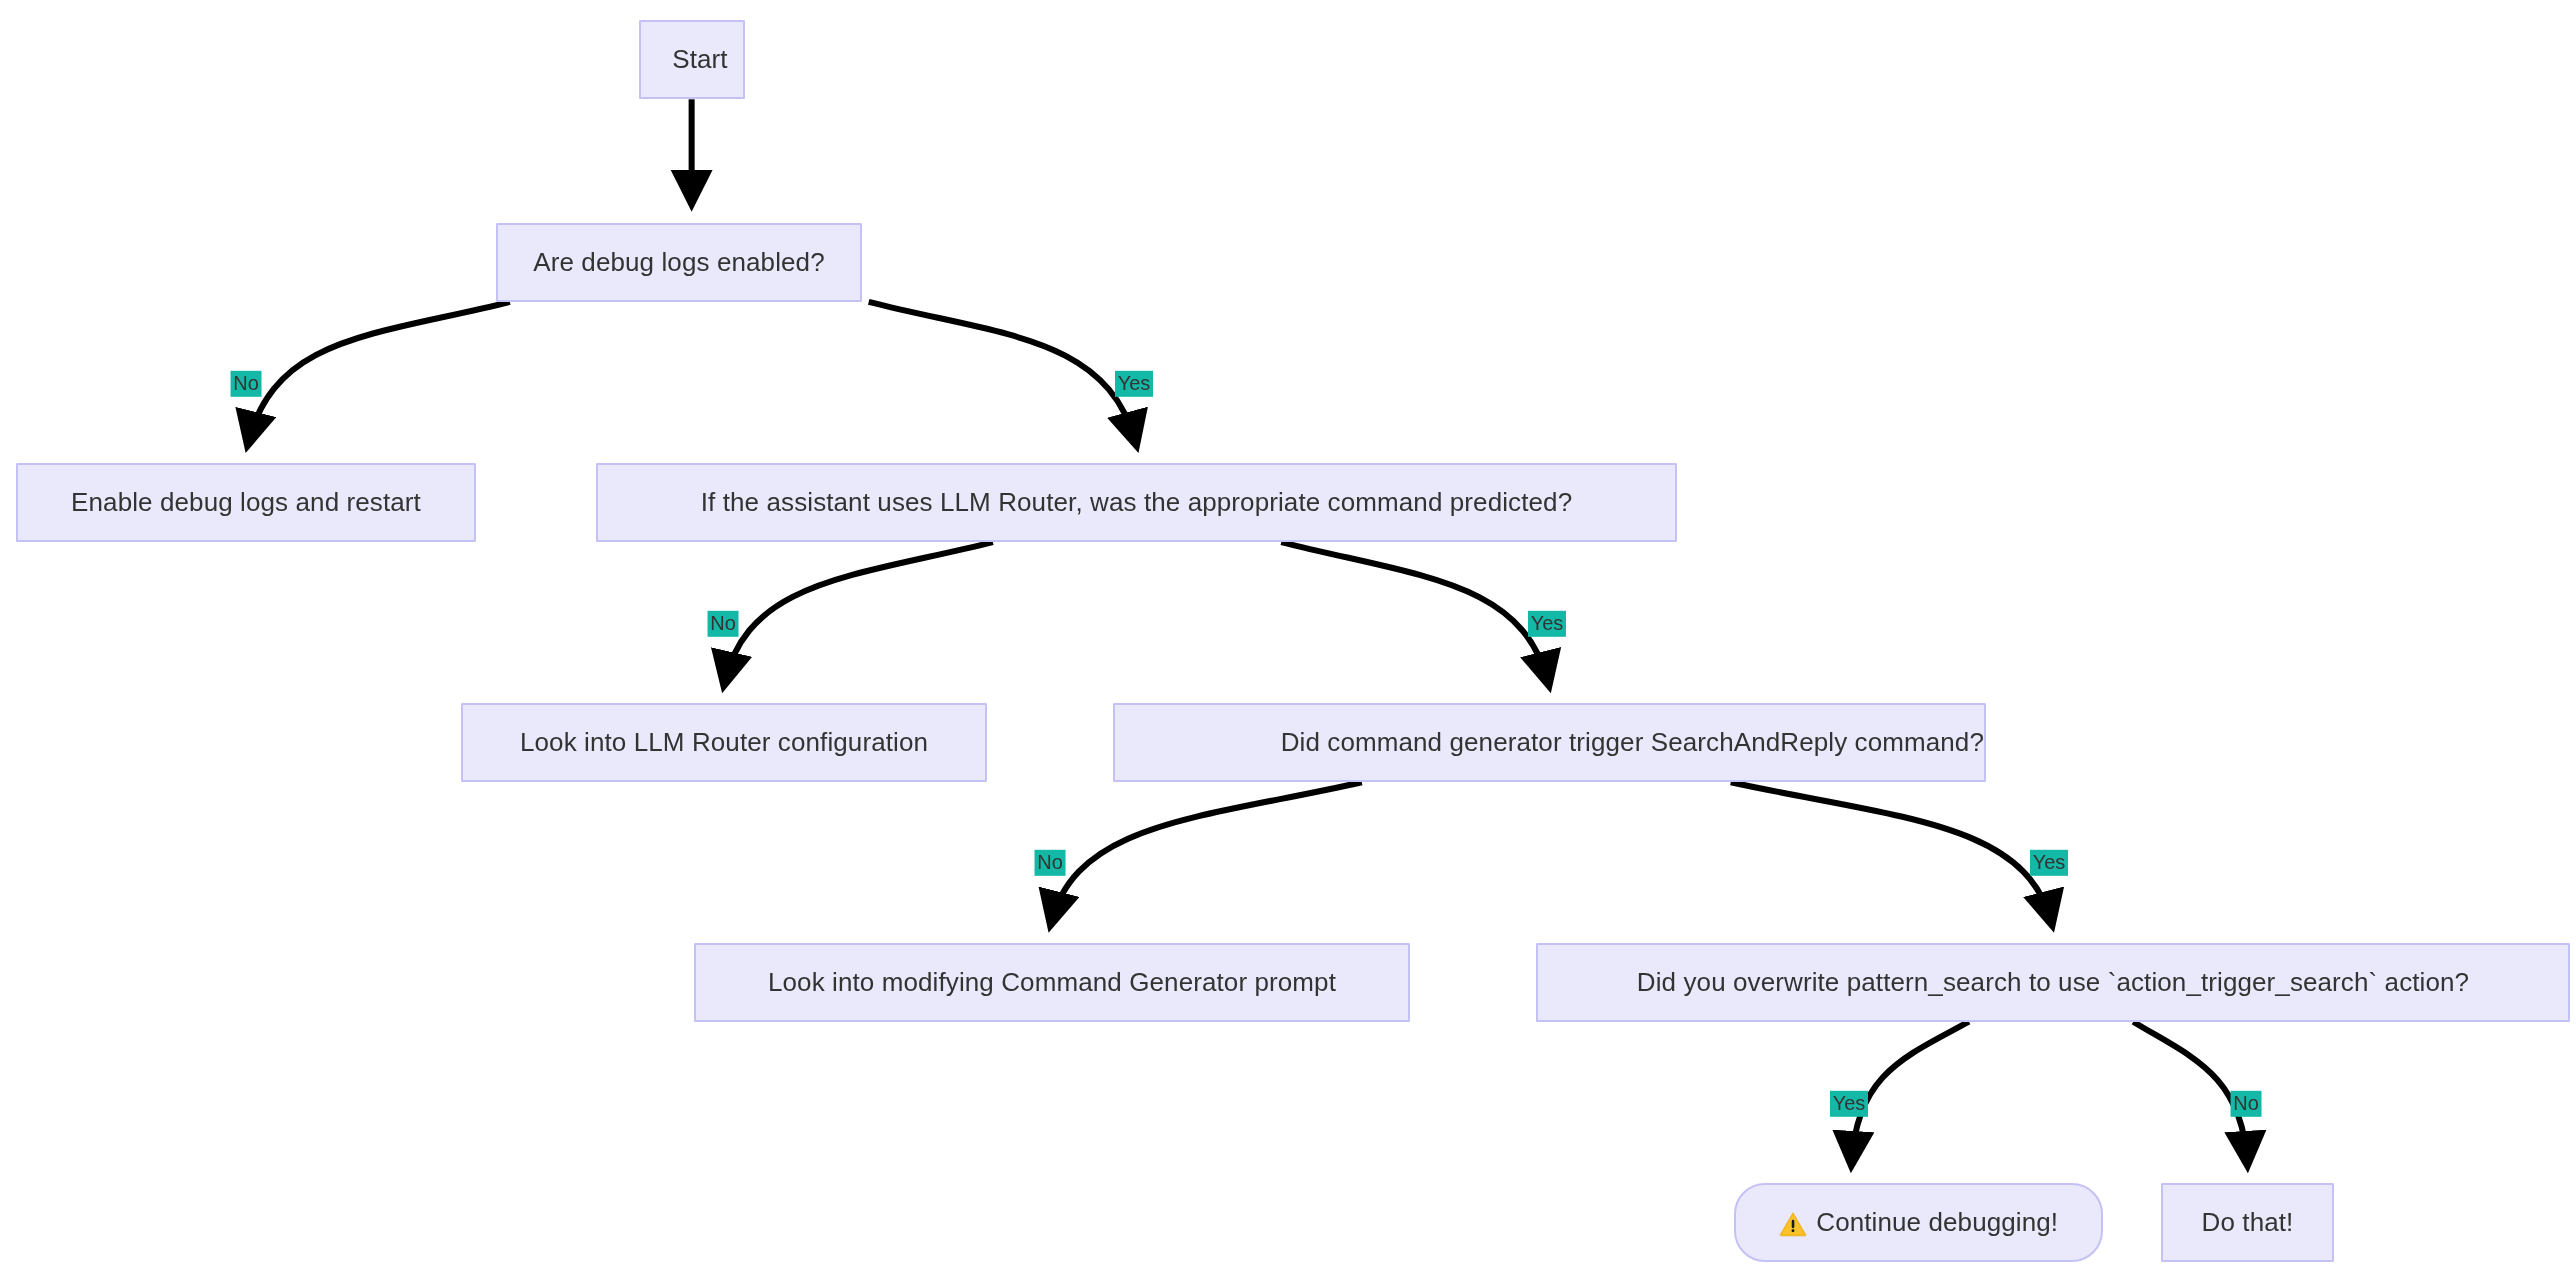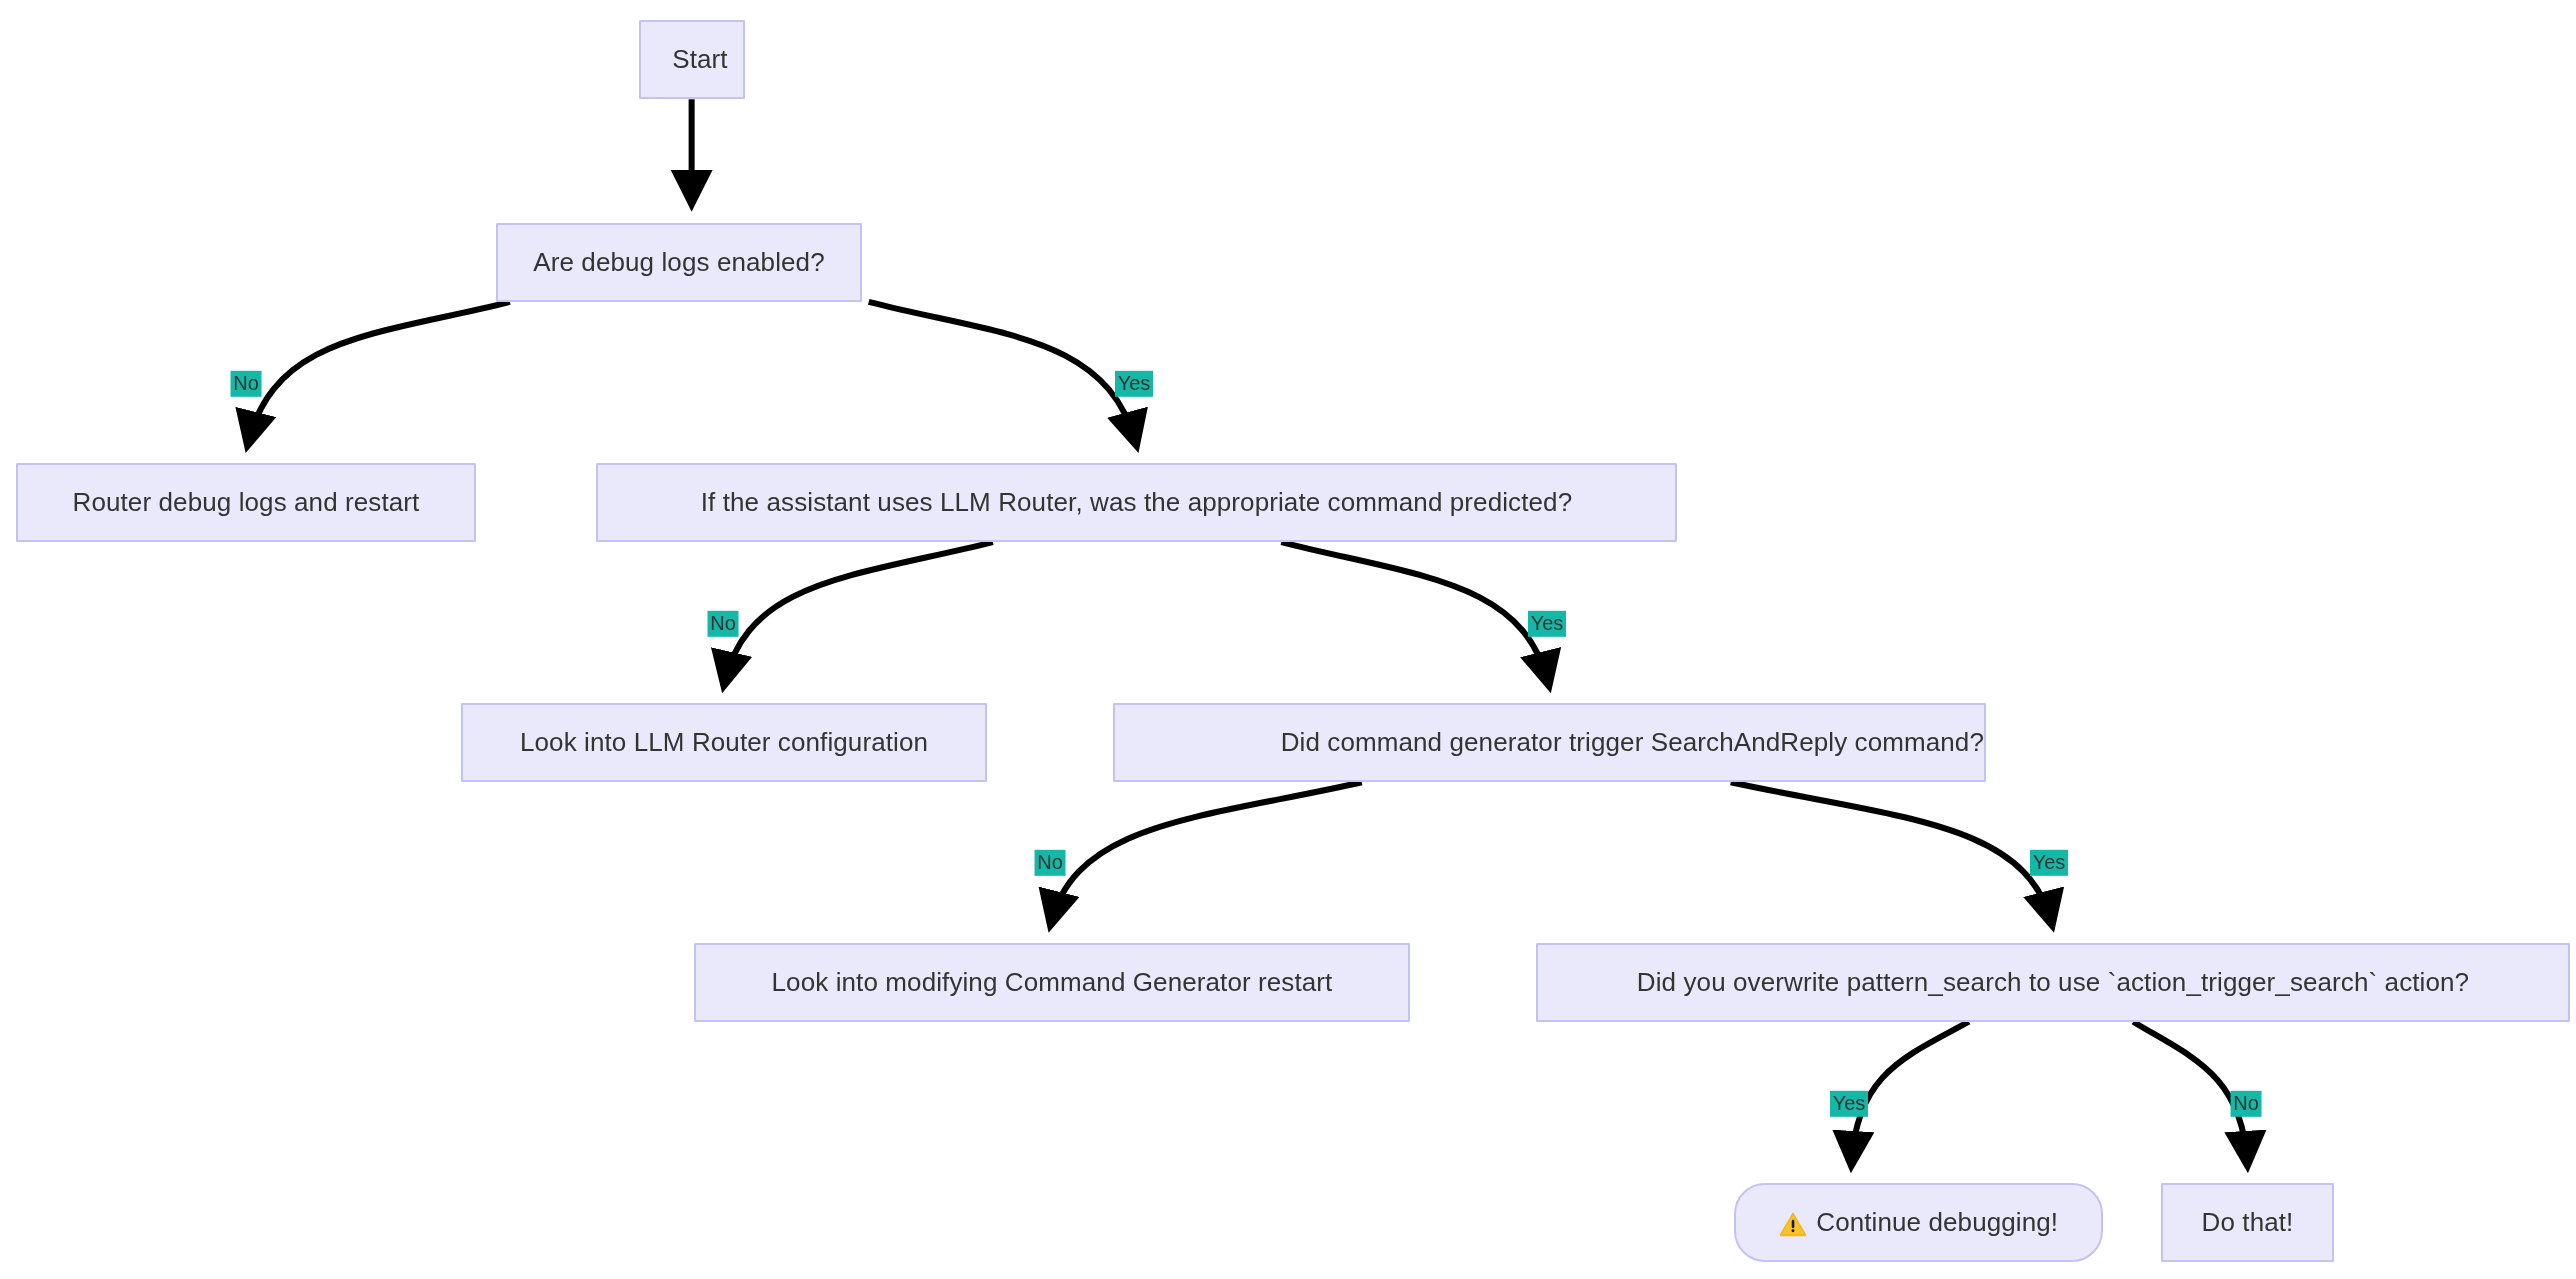--- a/index.html
+++ b/index.html
@@ -110,7 +110,7 @@
   </div>
 
   <div class="node" style="left:16px; top:463px; width:460px; height:79px;">
-    <span class="node-label">Router debug logs and restart</span>
+    <span class="node-label">Enable debug logs and restart</span>
   </div>
 
   <div class="node" style="left:596px; top:463px; width:1081px; height:79px;">

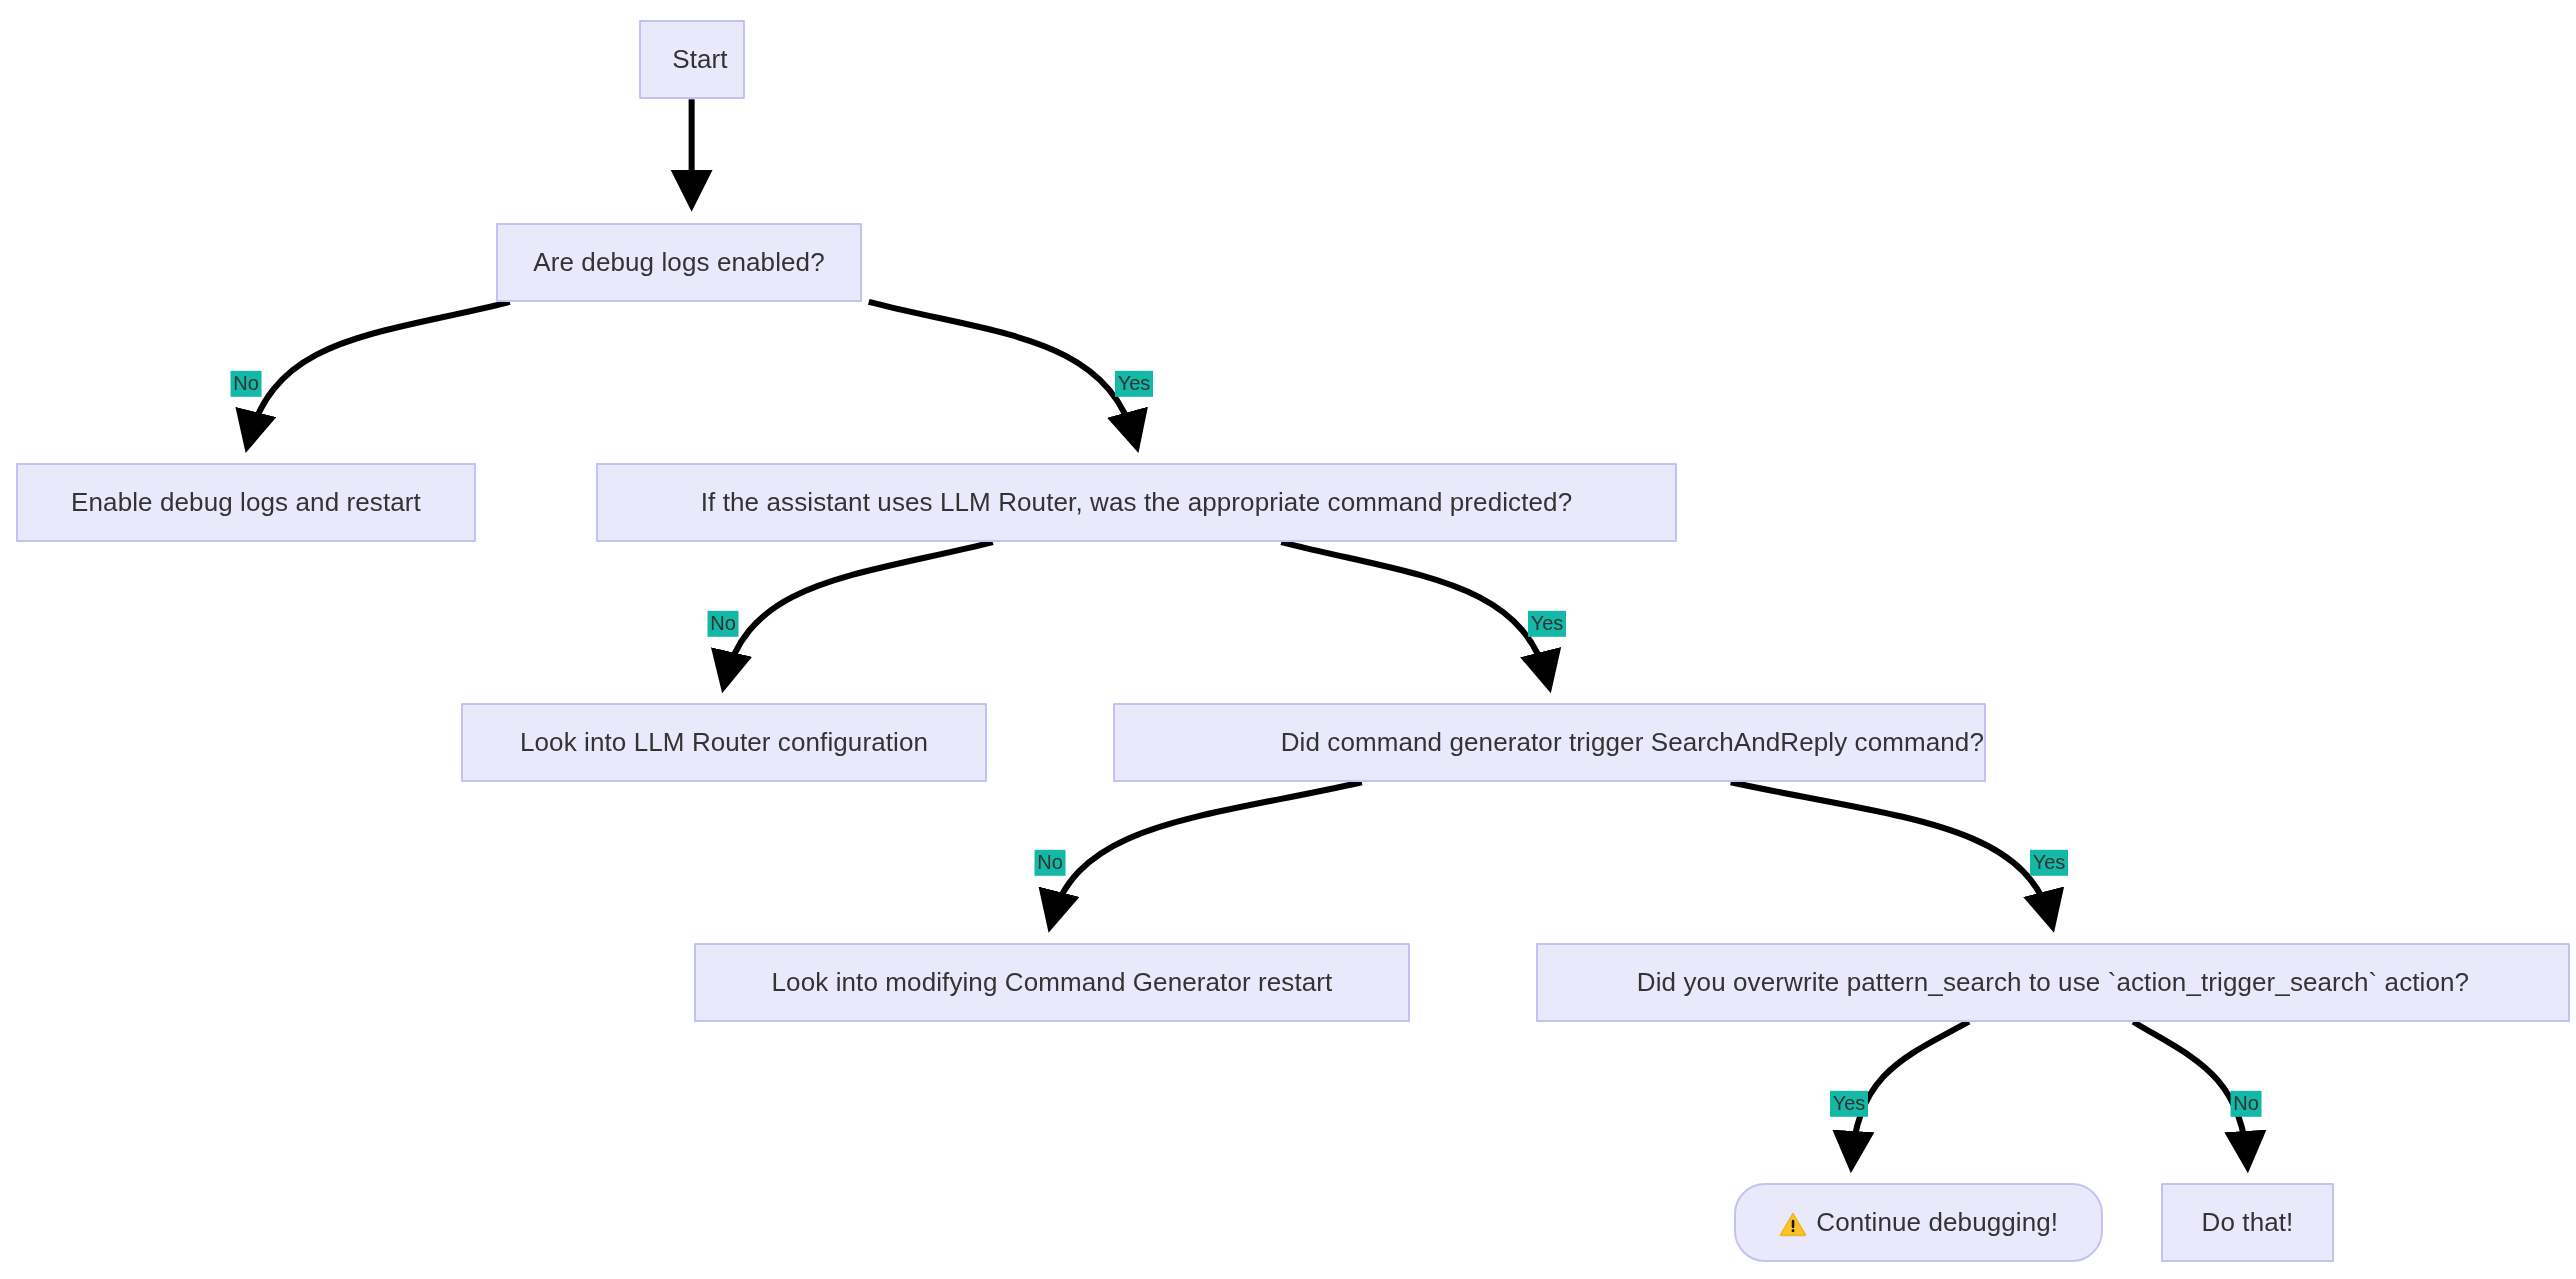--- a/index.html
+++ b/index.html
@@ -126,7 +126,7 @@
   </div>
 
   <div class="node" style="left:694px; top:943px; width:716px; height:79px;">
-    <span class="node-label">Look into modifying Command Generator restart</span>
+    <span class="node-label">Look into modifying Command Generator prompt</span>
   </div>
 
   <div class="node" style="left:1536px; top:943px; width:1034px; height:79px;">

